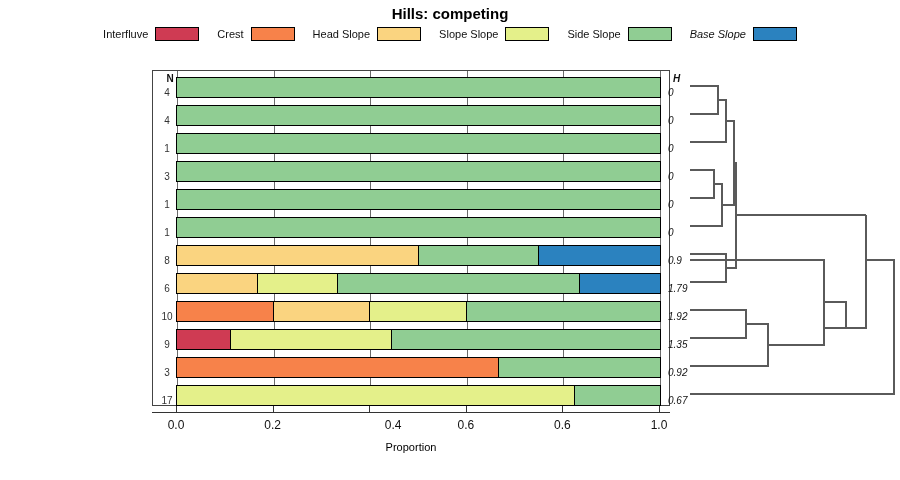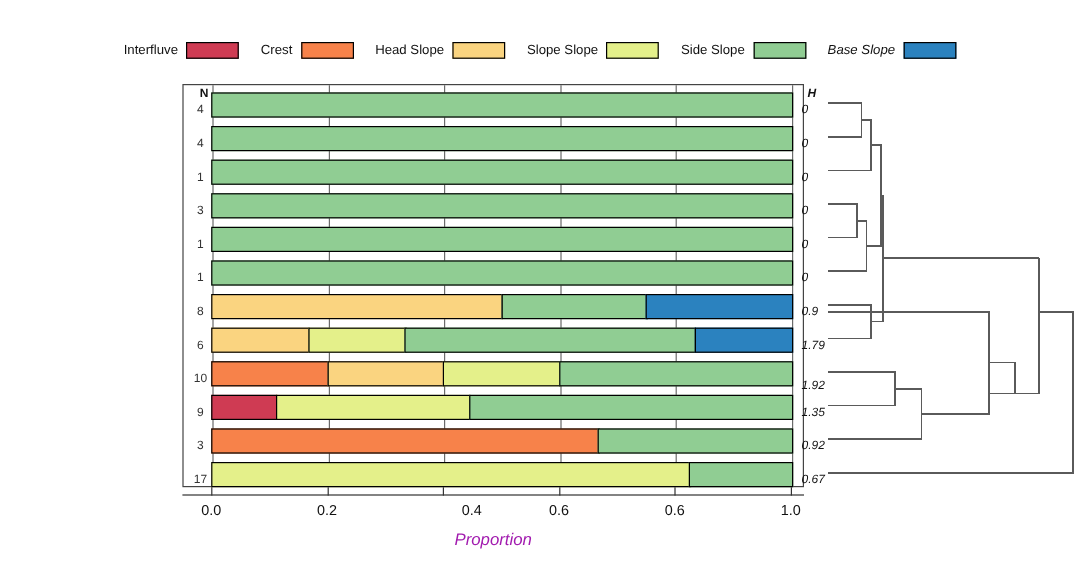--- a/index.html
+++ b/index.html
@@ -197,6 +197,7 @@
 
 <div id="root">
 
+  <div class="chart-title">Hills: competing</div>
 
   <div class="legend" id="legend">
       <div class="legend-item">

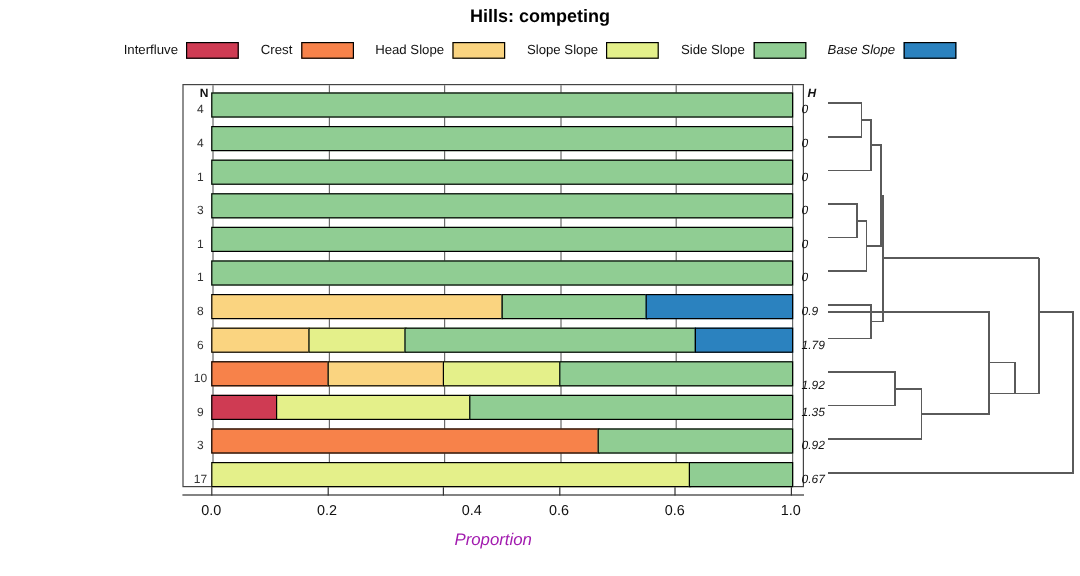--- a/index.html
+++ b/index.html
@@ -43,7 +43,6 @@
     justify-content: center;
     align-items: center;
     gap: 0px;
-    margin-top: 8px;
   }
   .legend-item {
     display: flex;

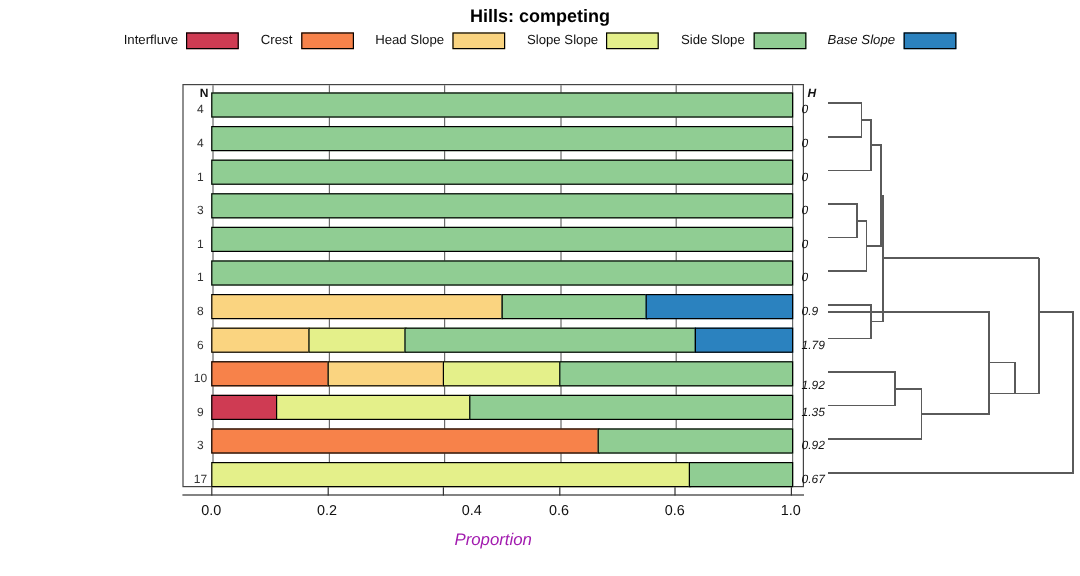--- a/index.html
+++ b/index.html
@@ -281,7 +281,7 @@
         <div class="bar-seg" style="left: 402.484px; width: 82.1161px; background: rgb(43, 130, 191);"></div>
       </div>
       <div class="n-value" style="left: 1px; top: 245px;">10</div>
-      <div class="h-value" style="left: 515px; top: 245px; margin-top: 6px;">1.92</div>
+      <div class="h-value" style="left: 515px; top: 245px;">1.92</div>
       <div class="bar-row" style="left: 24px; top: 230px; width: 483px;">
         <div class="bar-seg" style="left: 0px; width: 98.2px; background: rgb(247, 130, 74);"></div>
         <div class="bar-seg" style="left: 96.6px; width: 98.2px; background: rgb(250, 212, 128);"></div>

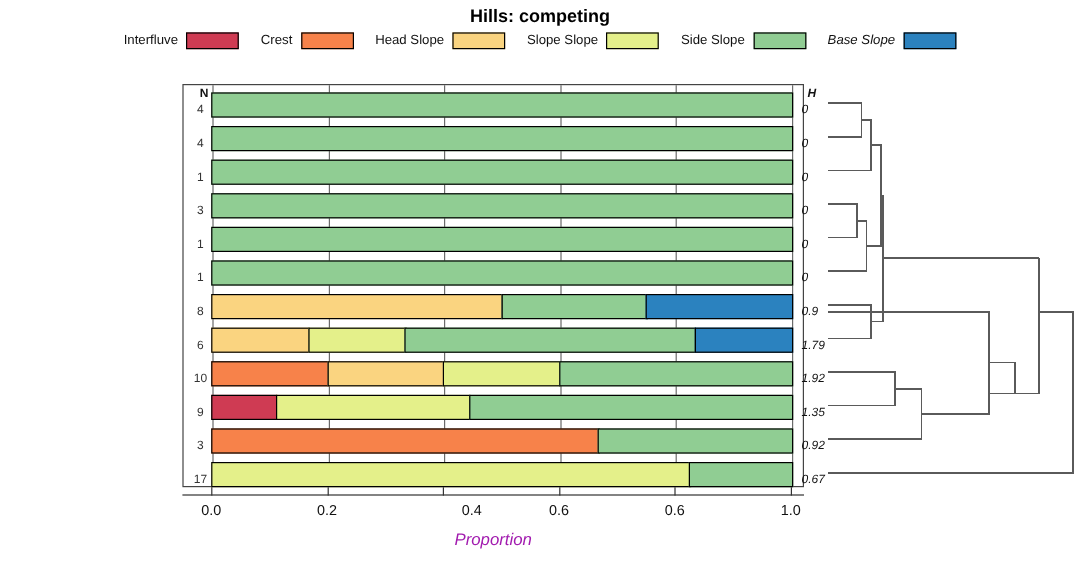--- a/index.html
+++ b/index.html
@@ -176,9 +176,8 @@
     top: 441px;
     width: 518px;
     text-align: center;
-    font-size: 14px;
-    color: #a21caf;
-    font-style: italic;
+    font-size: 11px;
+    color: #000000;
   }
 
   

